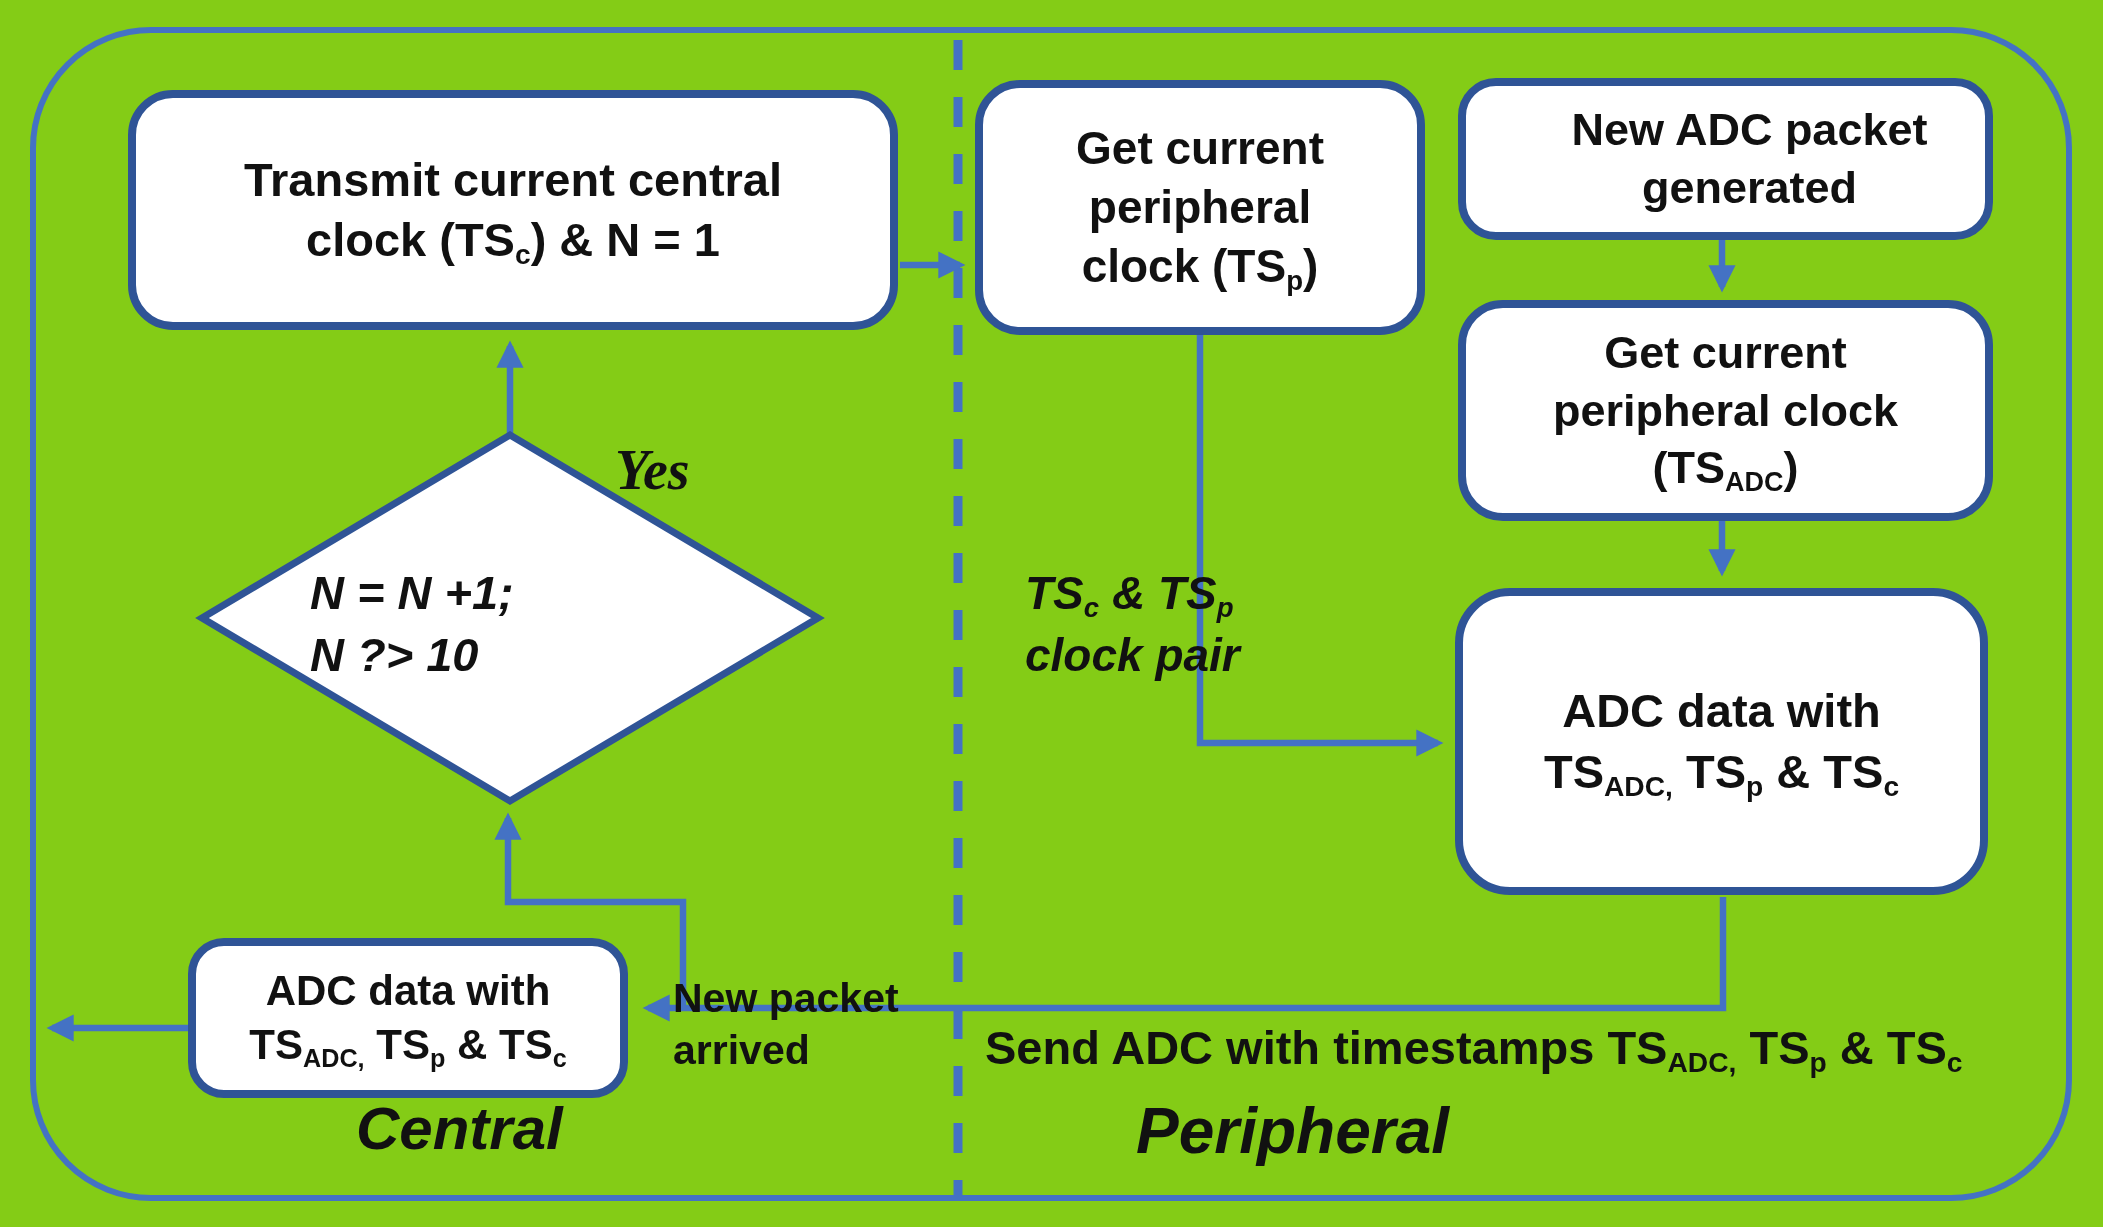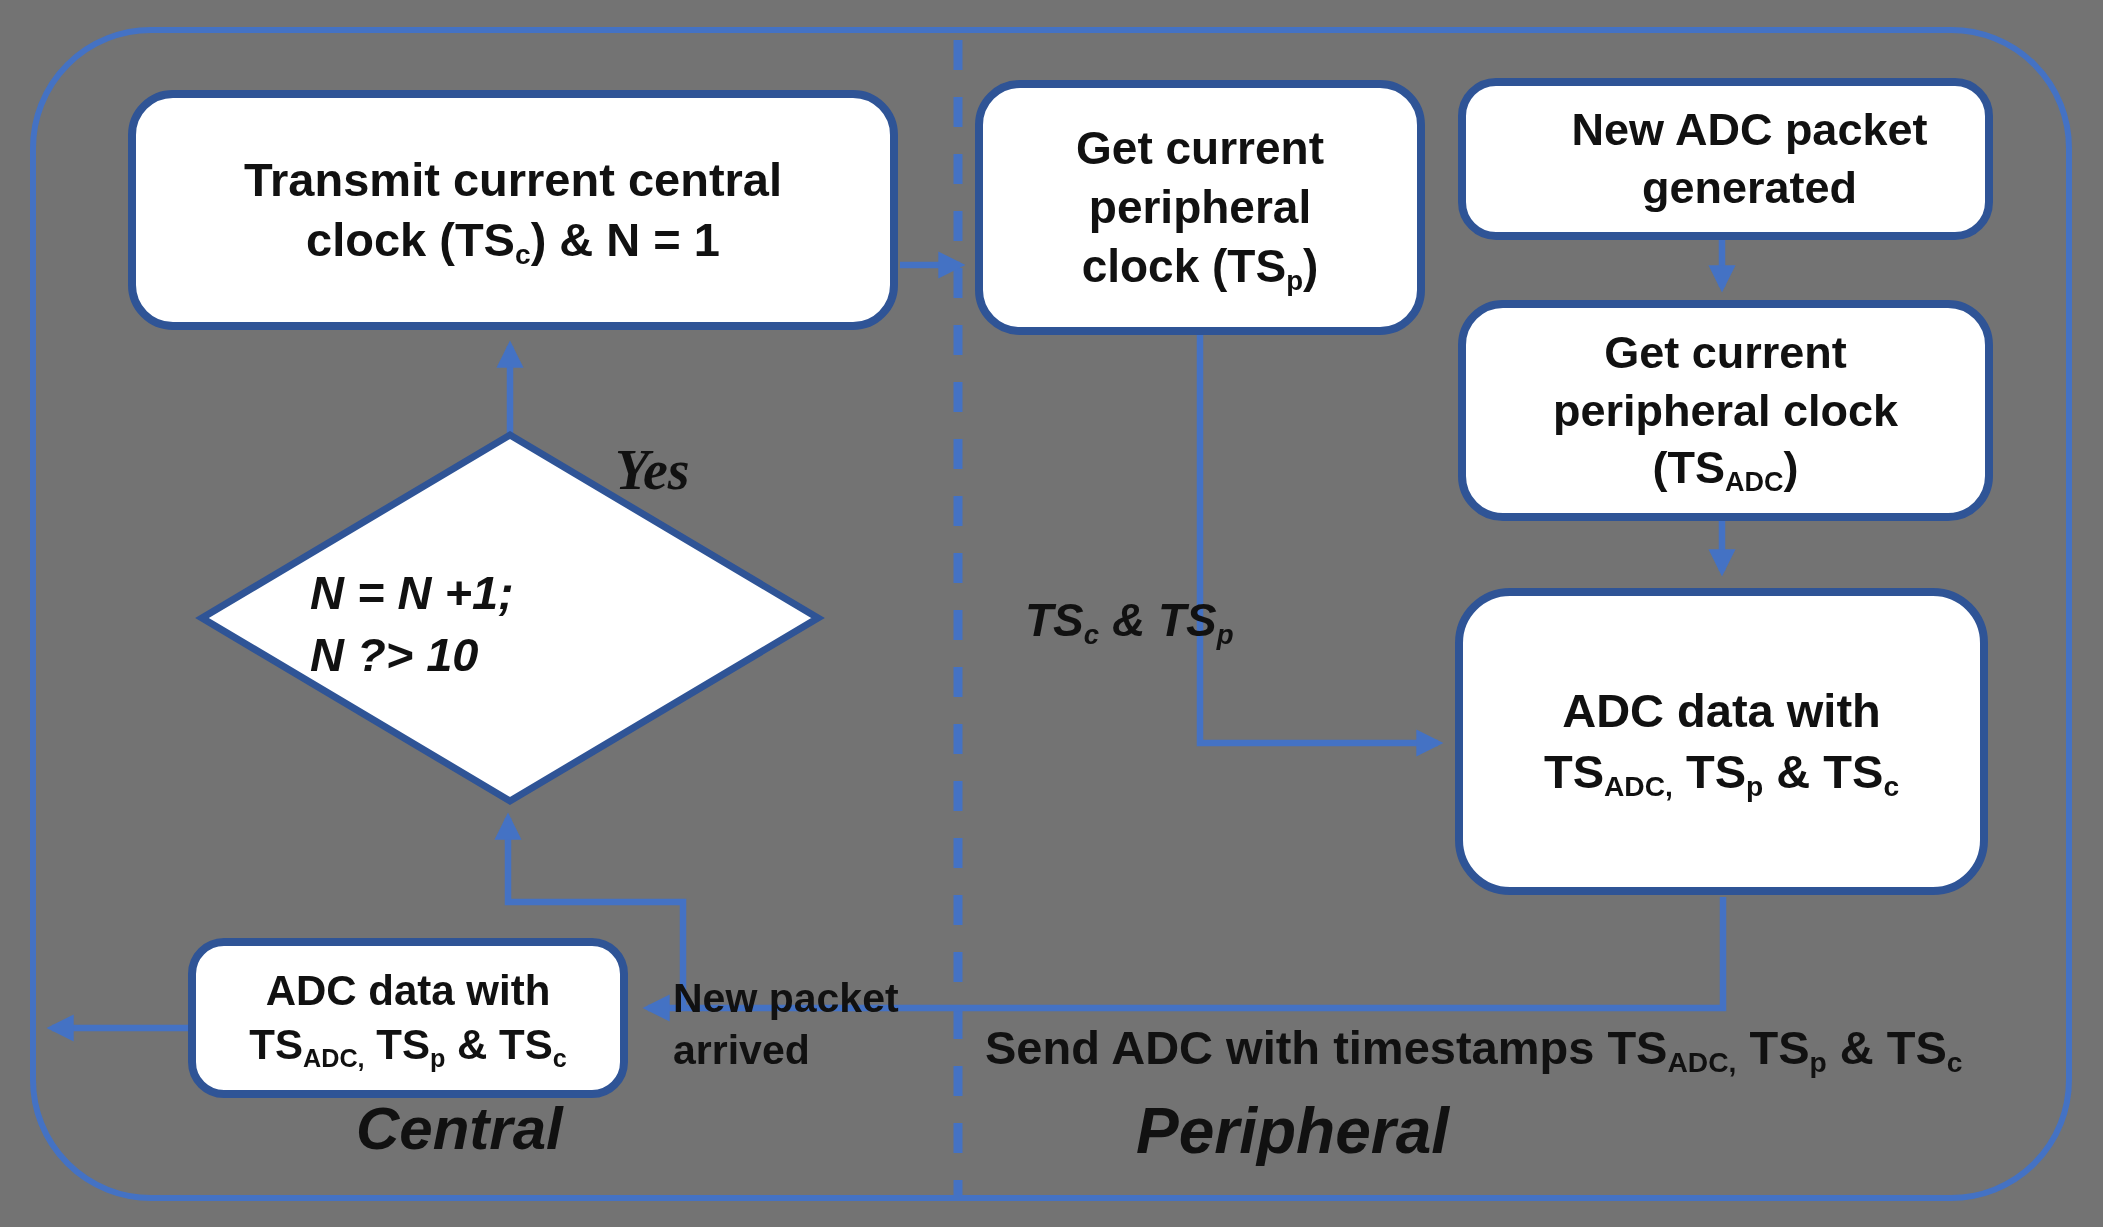--- a/index.html
+++ b/index.html
@@ -4,7 +4,7 @@
 <style>
   html,body{margin:0;padding:0;background:#ffffff;}
   *{box-sizing:border-box;}
-  .stage{position:relative;width:2103px;height:1227px;background:#737373;overflow:hidden;
+  .stage{position:relative;width:2103px;height:1227px;background:#84cc16;overflow:hidden;
          font-family:"Liberation Sans",sans-serif;color:#111;}
   .layer{position:absolute;left:0;top:0;}
   .fbox{position:absolute;border:8px solid #2F5496;background:#ffffff;border-radius:45px;

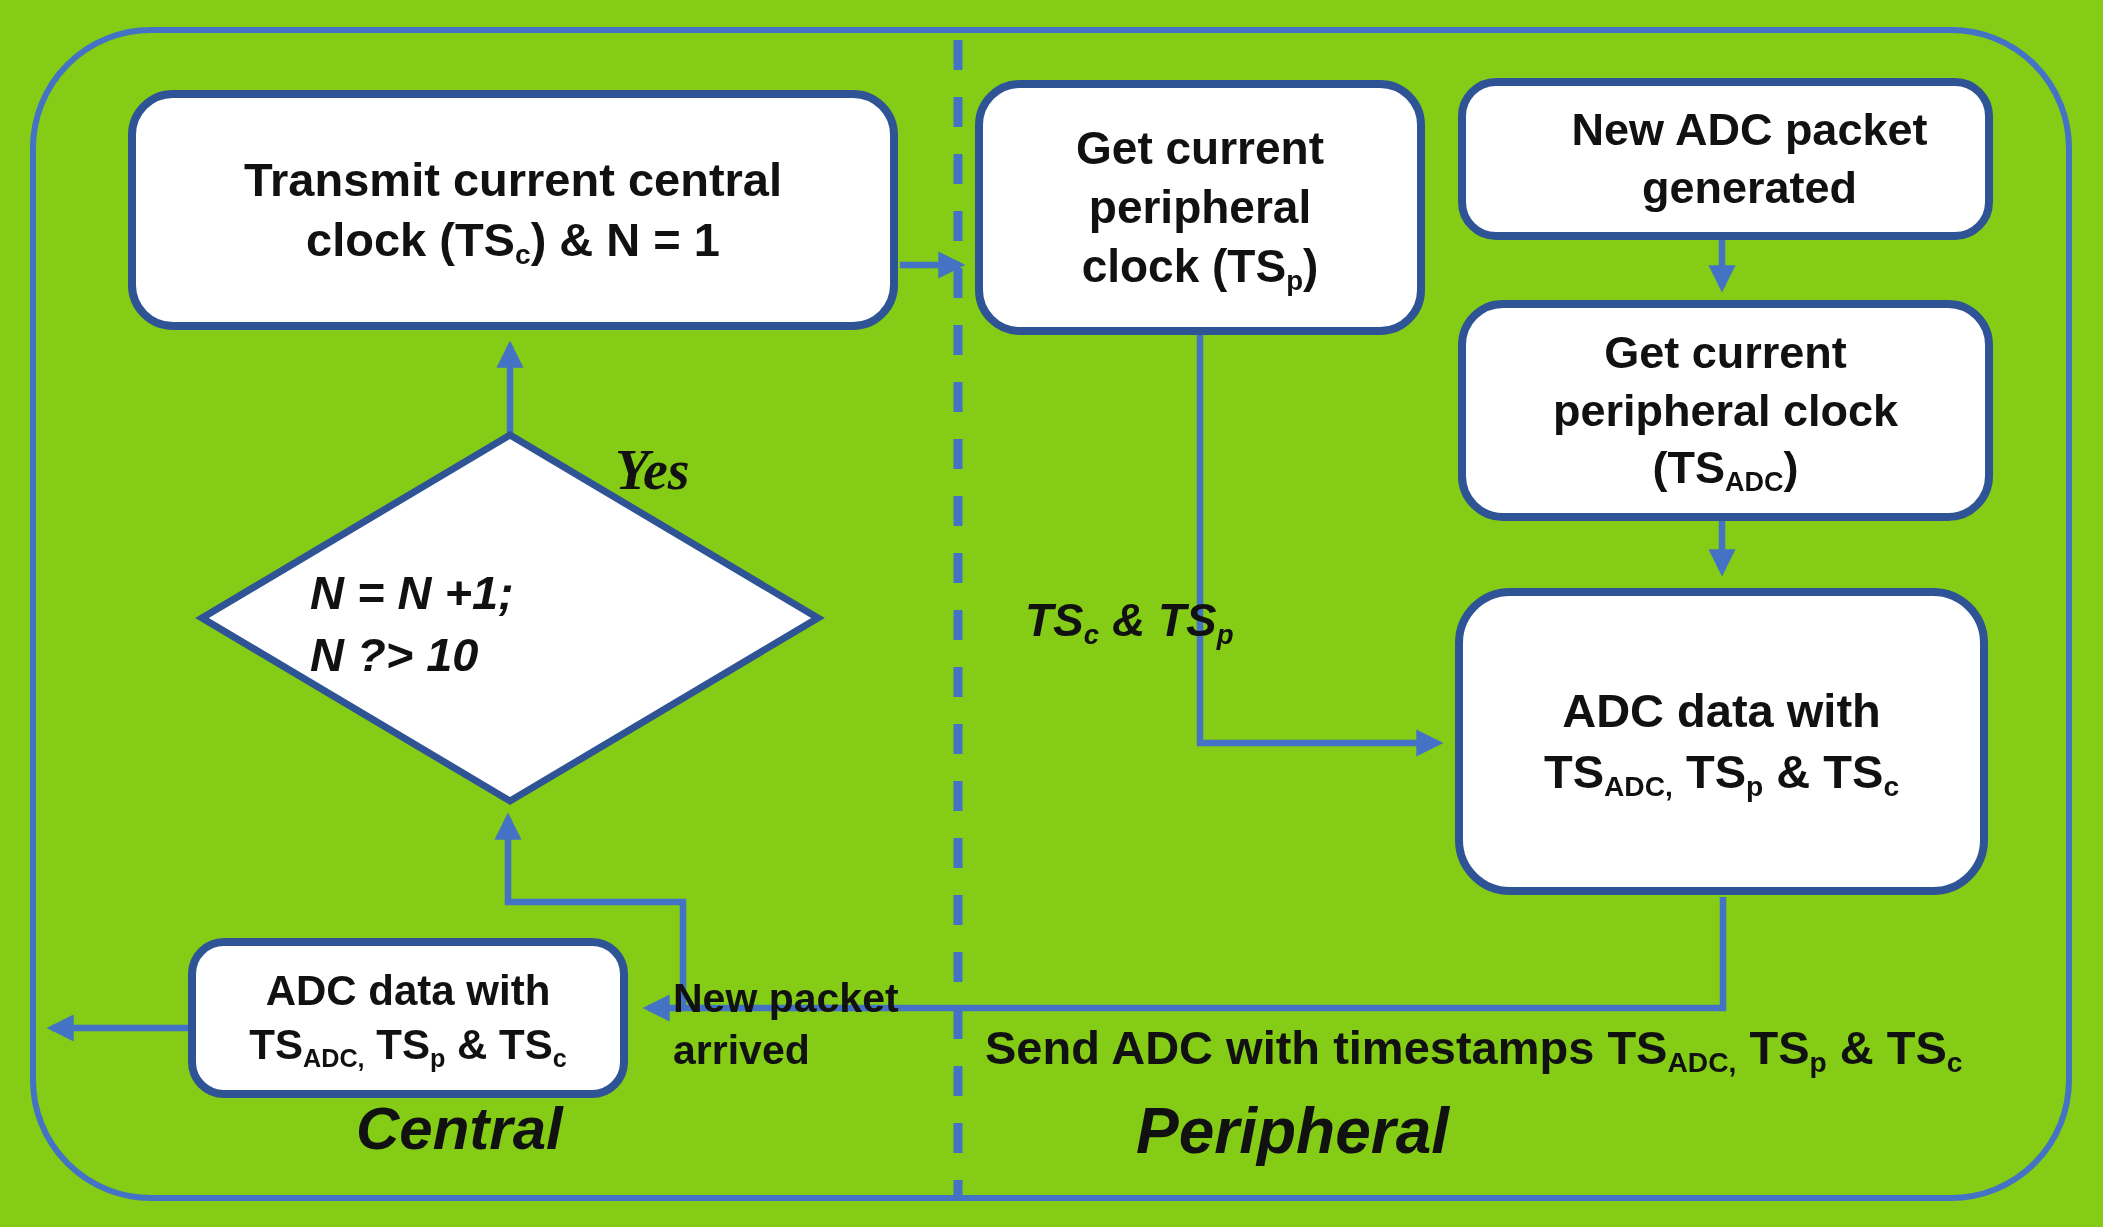--- a/index.html
+++ b/index.html
@@ -81,7 +81,7 @@
 
   <div class="lbl yes" style="left:615px;top:438px;font-size:56px;">Yes</div>
 
-  <div class="lbl center" style="left:1025px;top:562px;width:310px;font-size:46px;line-height:1.35;margin-top:27px;">
+  <div class="lbl center" style="left:1025px;top:562px;width:310px;font-size:46px;line-height:1.35;">
     <div>TS<sub>c</sub> &amp; TS<sub>p</sub></div>
   </div>
 

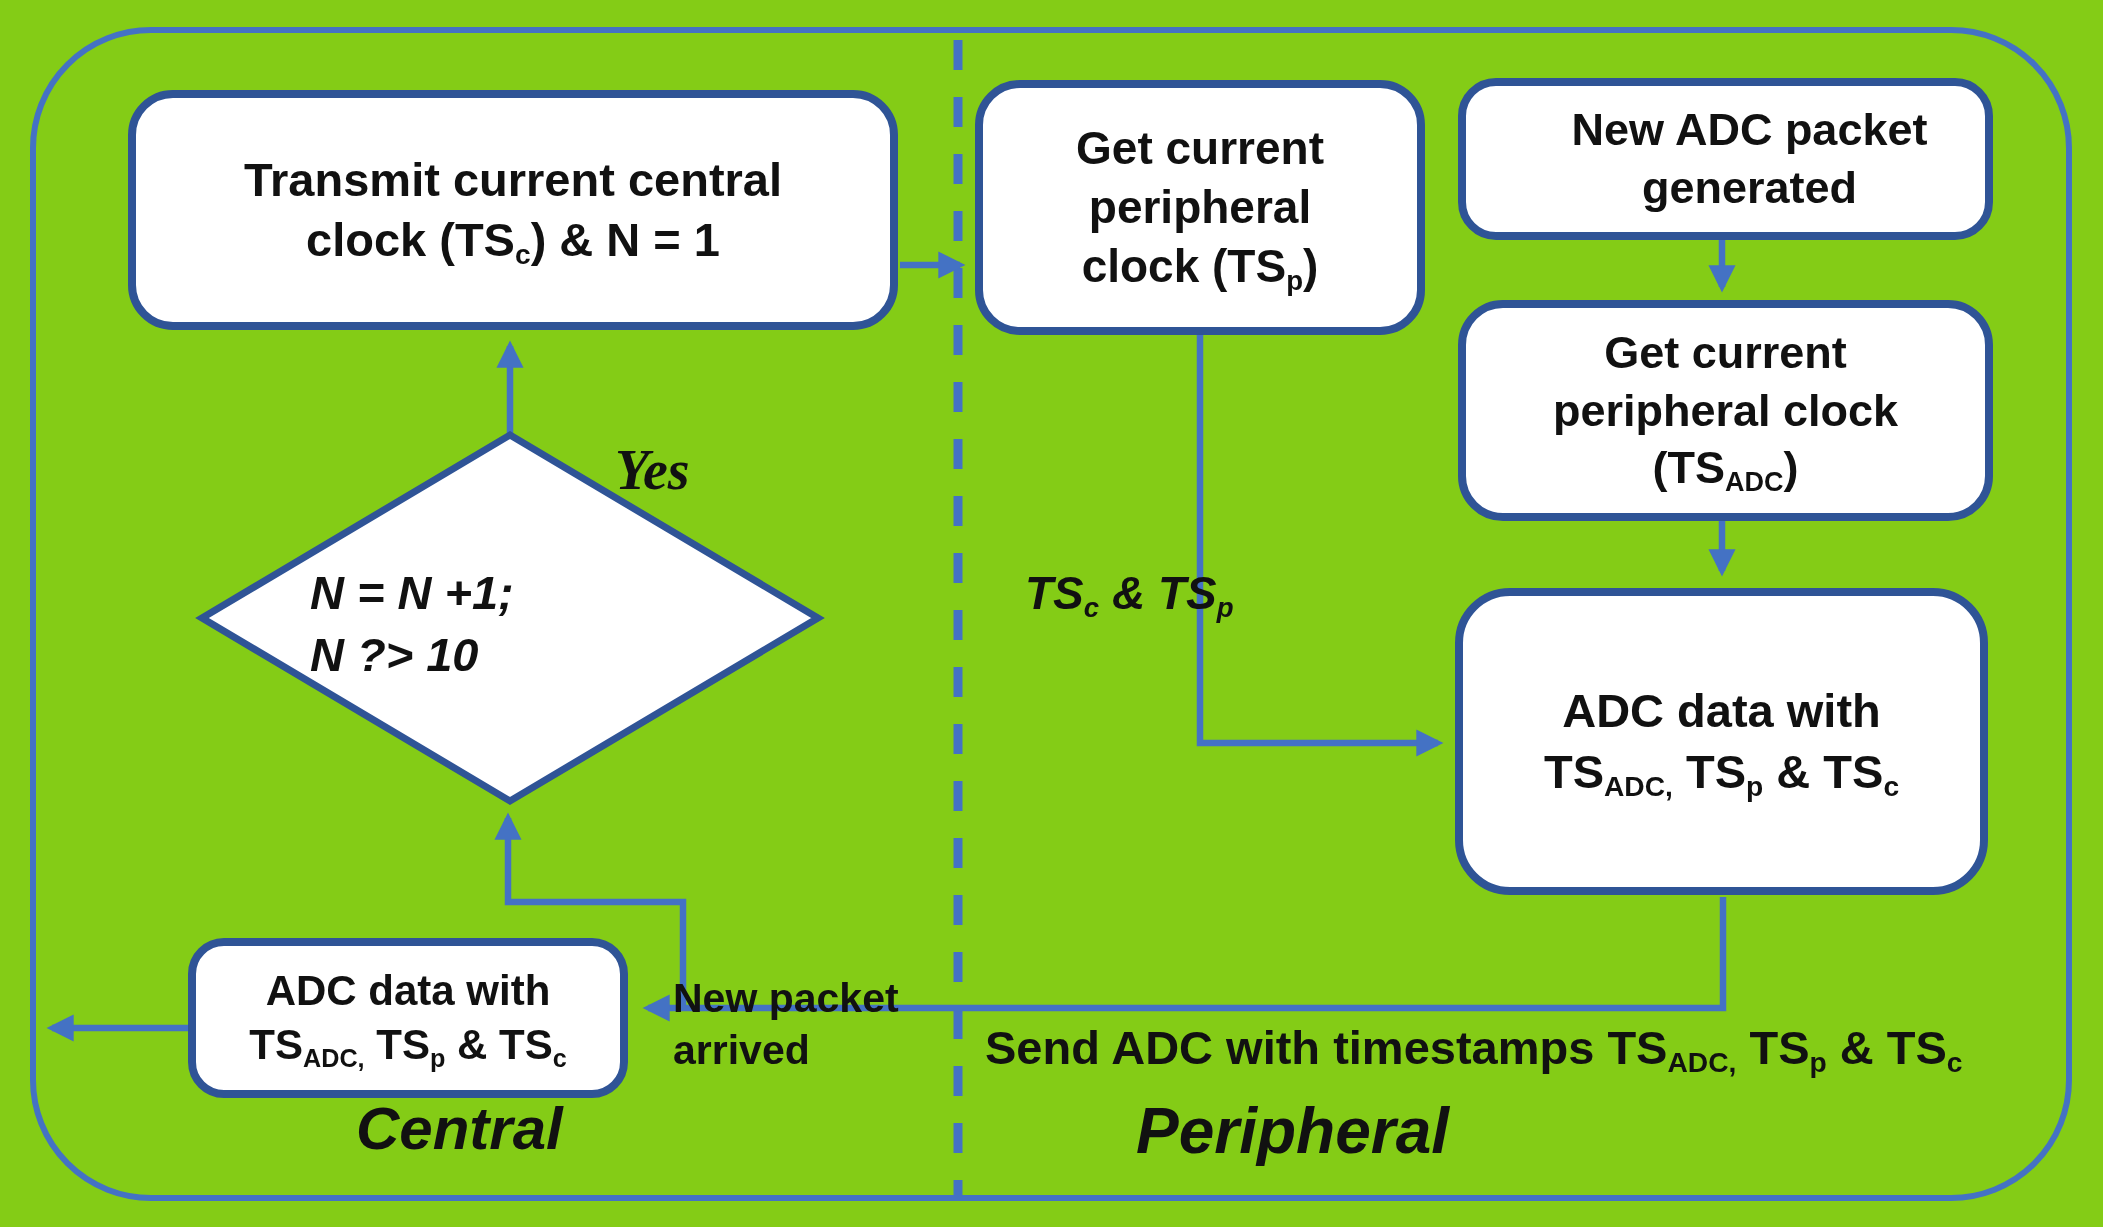--- a/index.html
+++ b/index.html
@@ -83,6 +83,7 @@
 
   <div class="lbl center" style="left:1025px;top:562px;width:310px;font-size:46px;line-height:1.35;">
     <div>TS<sub>c</sub> &amp; TS<sub>p</sub></div>
+    <div>clock pair</div>
   </div>
 
   <div class="lbl" style="left:673px;top:952px;font-size:41px;line-height:1.28;margin-top:20px;">

